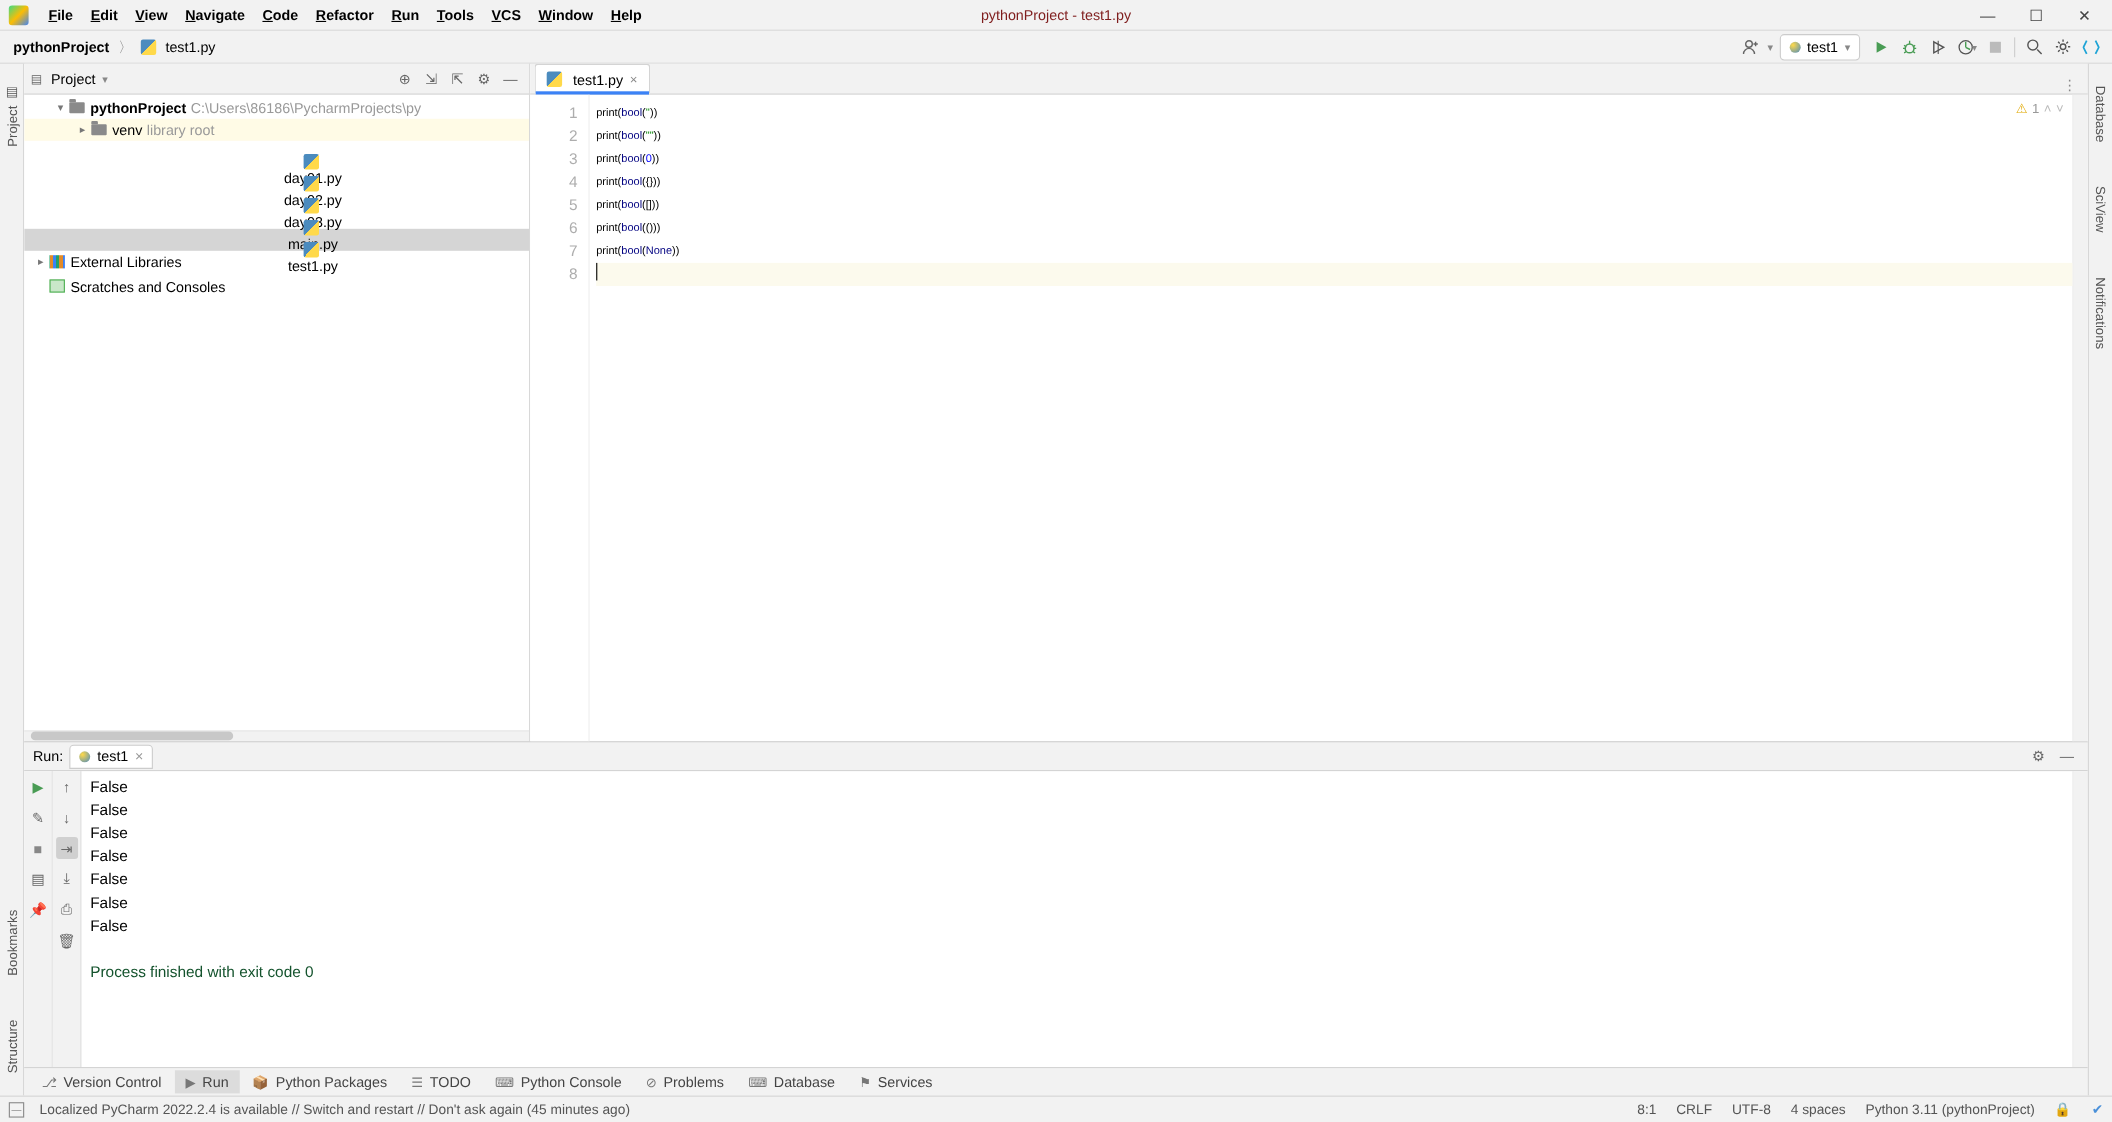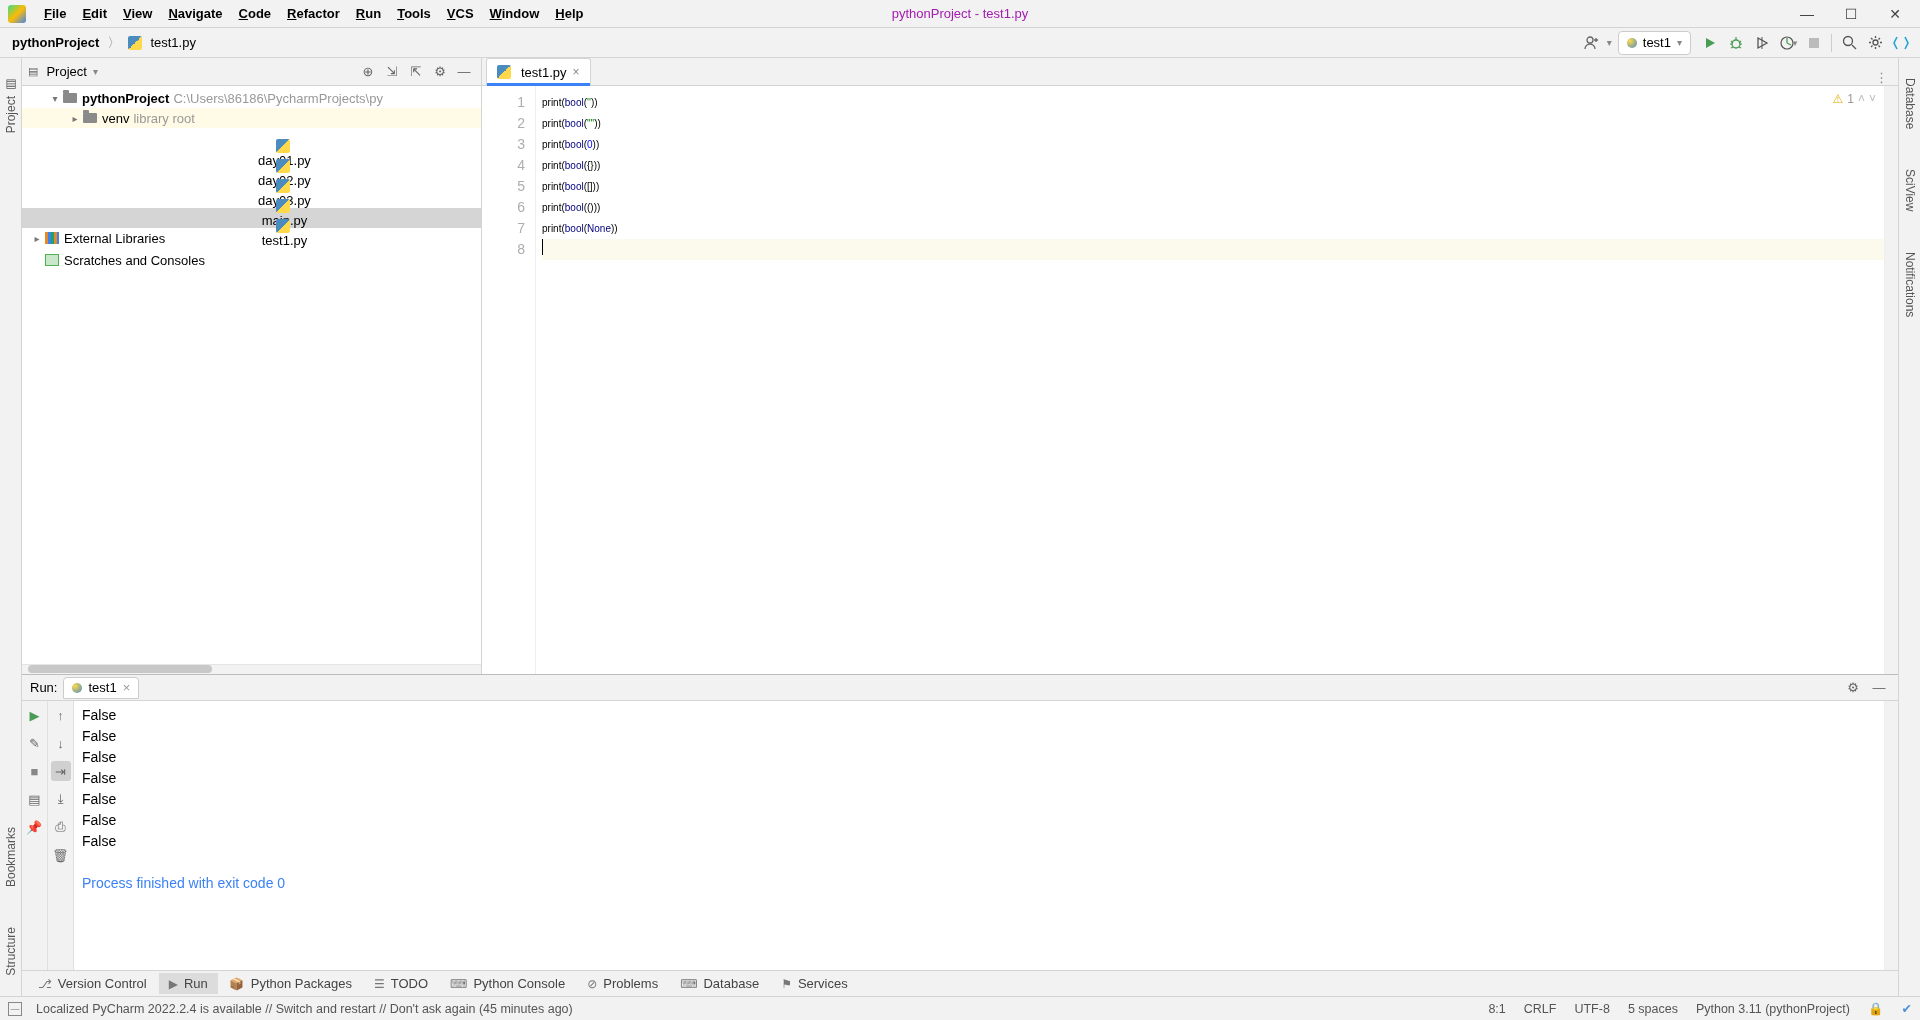--- a/index.html
+++ b/index.html
@@ -10,7 +10,7 @@
 .app-icon { width: 18px; height: 18px; margin-right: 10px; background: linear-gradient(135deg,#3ddc84,#fbbc05,#4285f4); border-radius: 3px; }
 .menu-item { padding: 3px 8px; cursor: pointer; font-weight: bold; }
 .menu-item u { text-decoration: underline; }
-.win-title-center { position: absolute; left: 50%; transform: translateX(-50%); color: #a21caf; }
+.win-title-center { position: absolute; left: 50%; transform: translateX(-50%); color: #7f1d1d; }
 .window-controls { margin-left: auto; display: flex; gap: 26px; padding-right: 8px; }
 .win-btn { width: 18px; height: 18px; display:flex; align-items:center; justify-content:center; color:#444; cursor:pointer; font-size:14px; }
 

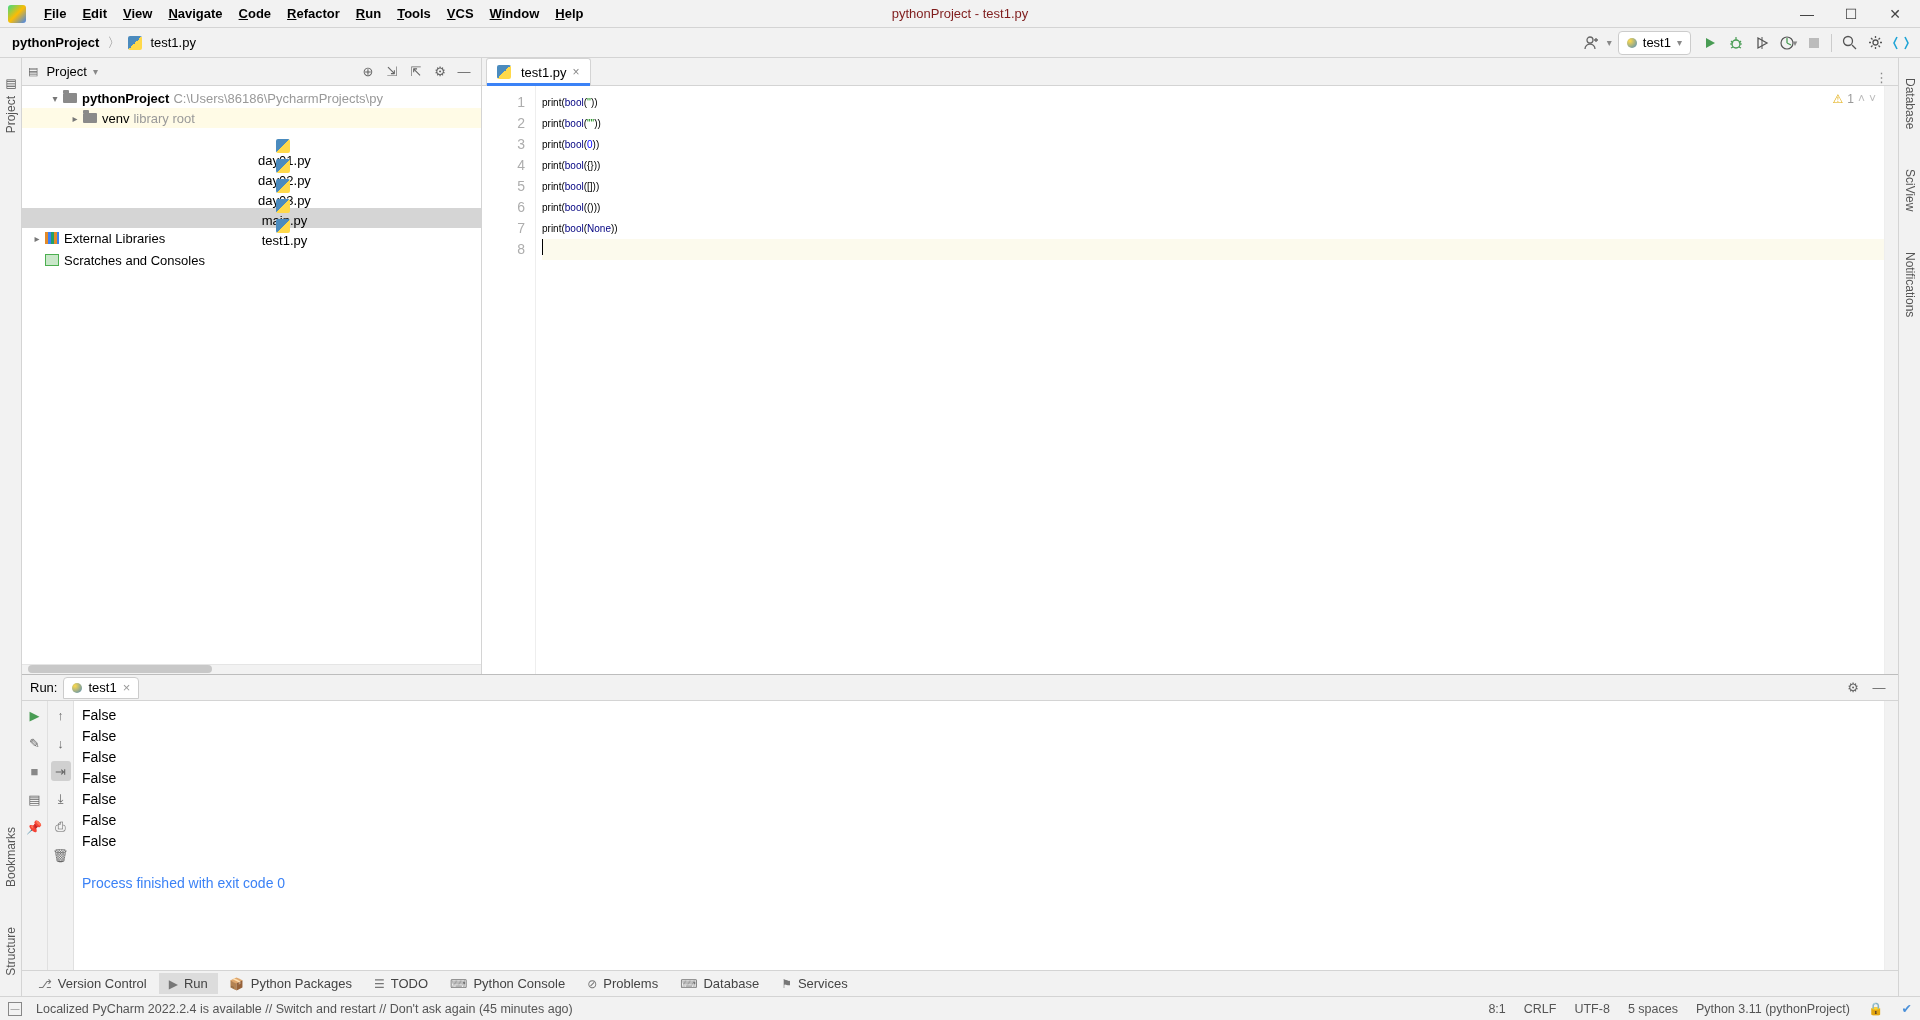--- a/index.html
+++ b/index.html
@@ -98,7 +98,7 @@
 .rs-btn.active { background:#d0d0d0; border-radius:3px; }
 .console { flex:1; font-family:"JetBrains Mono","Consolas",monospace; font-size:14px; line-height:21px; padding:4px 8px; overflow:auto;}
 .console .cmd { color:#5b6dcd; }
-.console .exitline { color:#3b82f6; }
+.console .exitline { color:#14532d; }
 .console-scroll { width:14px; background:#f2f2f2; border-left:1px solid #eee;}
 
 

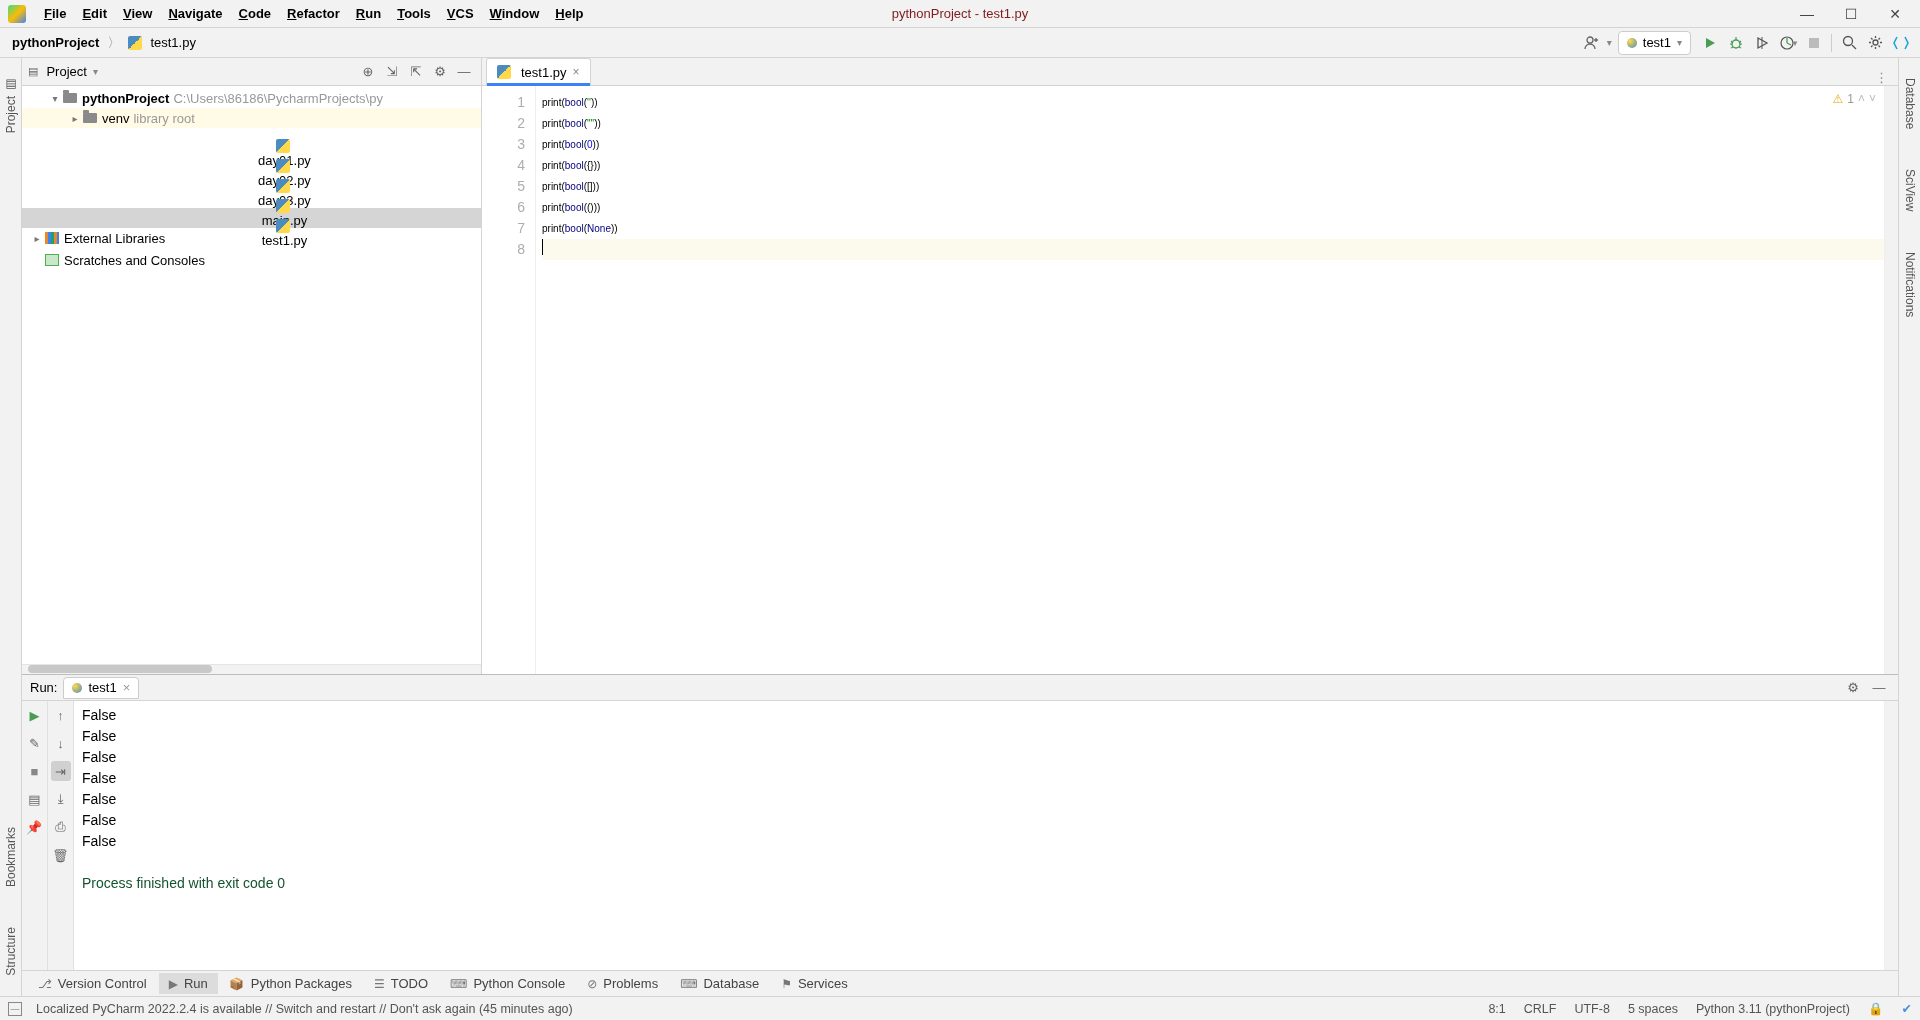--- a/index.html
+++ b/index.html
@@ -450,7 +450,7 @@
     <span>8:1</span>
     <span>CRLF</span>
     <span>UTF-8</span>
-    <span>5 spaces</span>
+    <span>4 spaces</span>
     <span>Python 3.11 (pythonProject)</span>
     <span class="lock-icon">🔒</span>
     <span style="color:#4a90d9;">✔</span>

